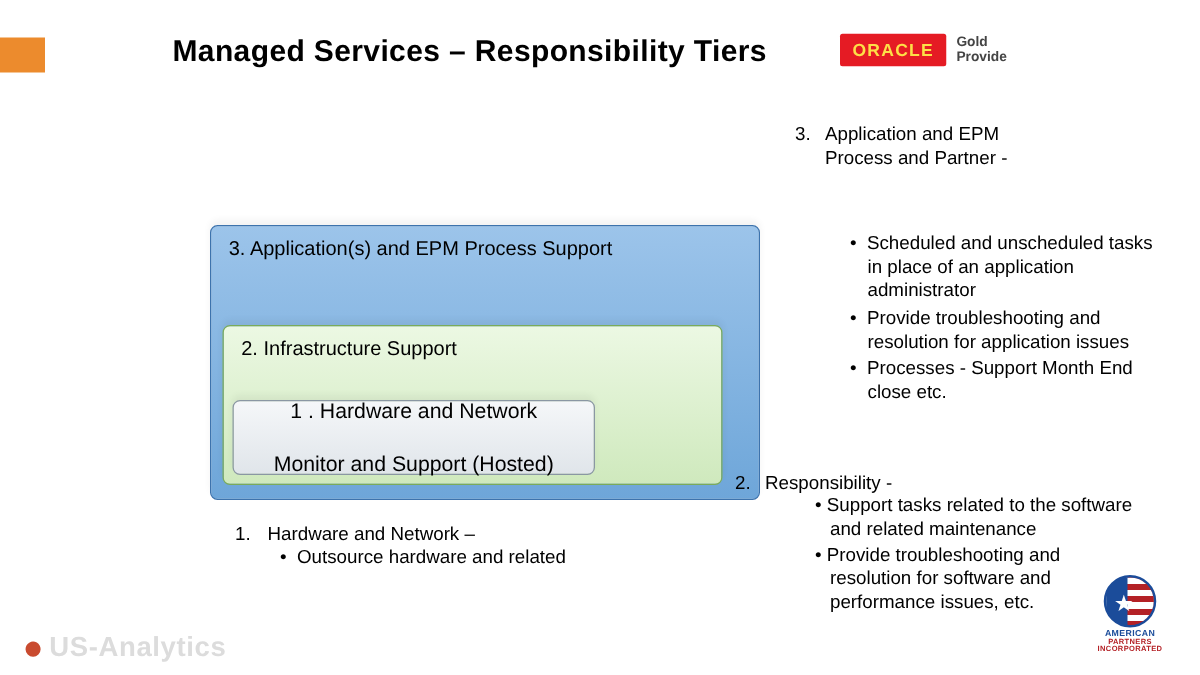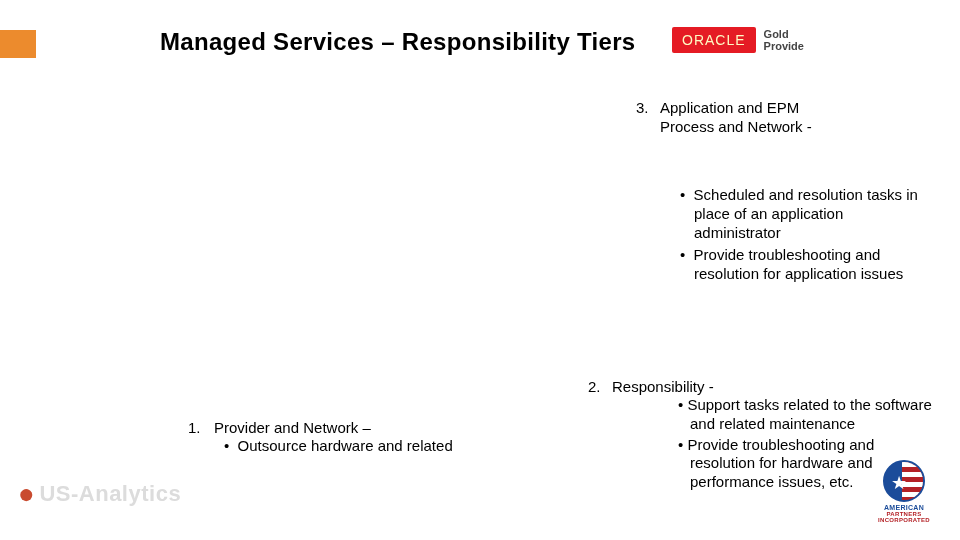--- a/index.html
+++ b/index.html
@@ -10,7 +10,7 @@
   .accent { position: absolute; top: 30px; left: 0; width: 36px; height: 28px; background: #ec8b2d; }
 
   
-  .title { position: absolute; top: 28px; left: 160px; font-weight: 700; font-size: 24px; letter-spacing: .3px; }
+  .title { position: absolute; top: 28px; left: 138px; font-weight: 700; font-size: 24px; letter-spacing: .3px; }
 
   
   .badge { position: absolute; top: 24px; left: 672px; width: 180px; height: 32px; display: flex; align-items: center; }

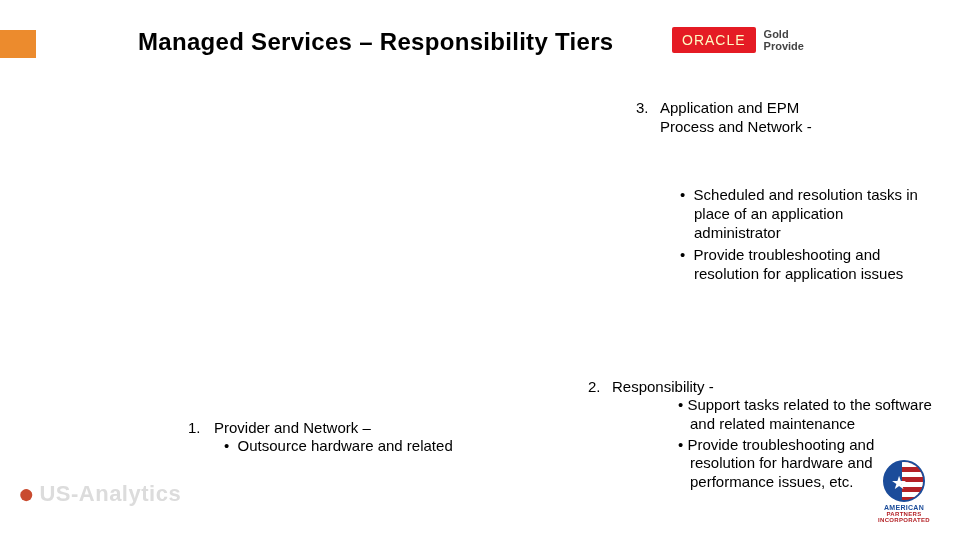--- a/index.html
+++ b/index.html
@@ -14,7 +14,7 @@
 
   
   .badge { position: absolute; top: 24px; left: 672px; width: 180px; height: 32px; display: flex; align-items: center; }
-  .badge .oracle { background: #e51b24; color: #fef9c3; font-weight: 400; font-size: 14px; letter-spacing: 1px; padding: 5px 10px 5px 10px; border-radius: 2px; }
+  .badge .oracle { background: #e51b24; color: #fde047; font-weight: 700; font-size: 14px; letter-spacing: 1px; padding: 5px 10px 5px 10px; border-radius: 2px; }
   .badge .gp { margin-left: 8px; font-size: 11px; line-height: 1.1; color: #444; font-weight: 700; }
 
   

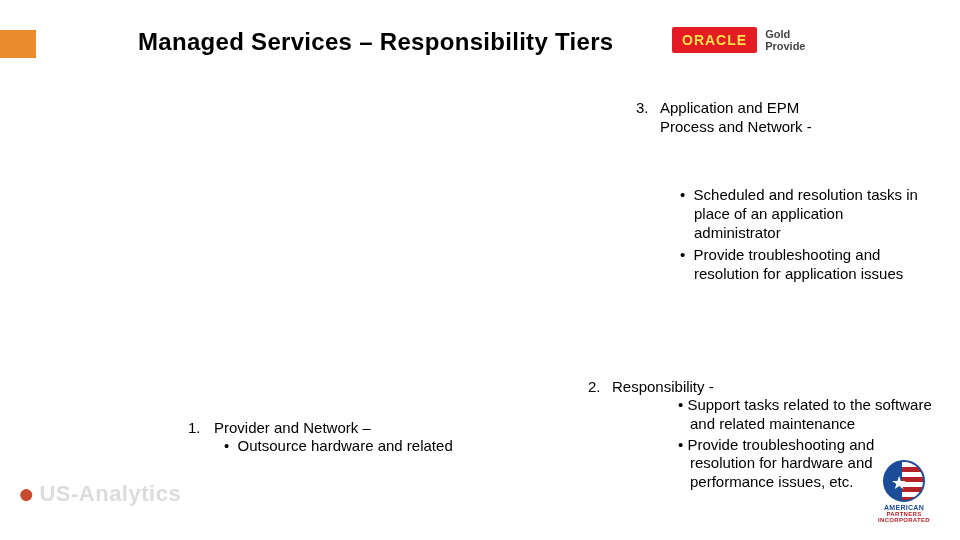--- a/index.html
+++ b/index.html
@@ -75,7 +75,7 @@
 
 <div class="h3">
   <span class="num">3.</span>
-  <span>Application  and EPM Process and Network -</span>
+  <span>Application  and EPM Process and Partner -</span>
 </div>
 <ul class="r3">
   <li>•&nbsp;&nbsp;<span>Scheduled and resolution tasks in place of an application administrator</span></li>

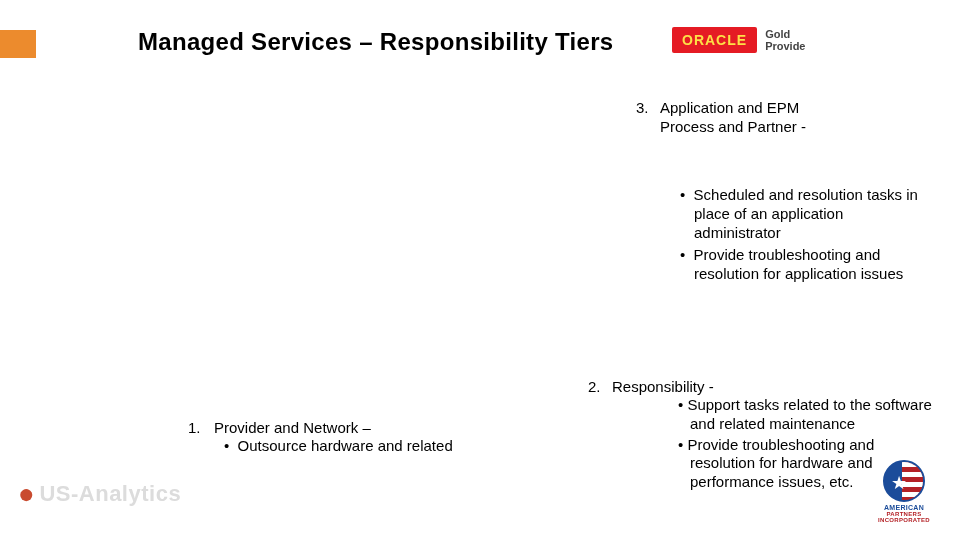--- a/index.html
+++ b/index.html
@@ -72,6 +72,20 @@
   </div>
 </div>
 
+<div class="tier-stack">
+  <div class="tier tier3">
+    <span>3. Application(s) and EPM Process Support</span>
+  </div>
+  <div class="tier tier2">
+    <span>2. Infrastructure Support</span>
+  </div>
+  <div class="tier tier1">
+    <span>
+      <span>1 . Hardware and Network</span><br>
+      <span>Monitor and Support (Hosted)</span>
+    </span>
+  </div>
+</div>
 
 <div class="h3">
   <span class="num">3.</span>

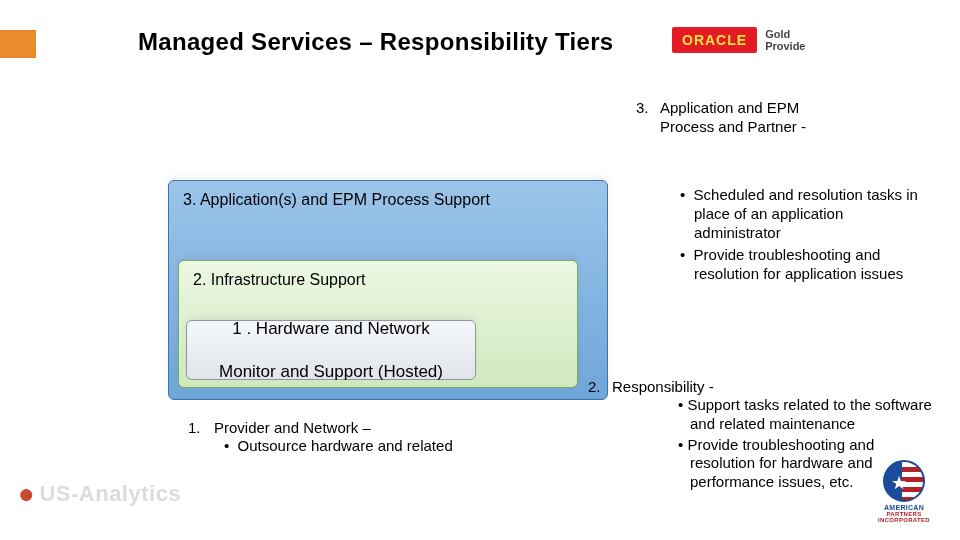--- a/index.html
+++ b/index.html
@@ -92,7 +92,7 @@
   <span>Application  and EPM Process and Partner -</span>
 </div>
 <ul class="r3">
-  <li>•&nbsp;&nbsp;<span>Scheduled and resolution tasks in place of an application administrator</span></li>
+  <li>•&nbsp;&nbsp;<span>Scheduled and unscheduled tasks in place of an application administrator</span></li>
   <li>•&nbsp;&nbsp;<span>Provide troubleshooting and resolution for application issues</span></li>
 </ul>
 

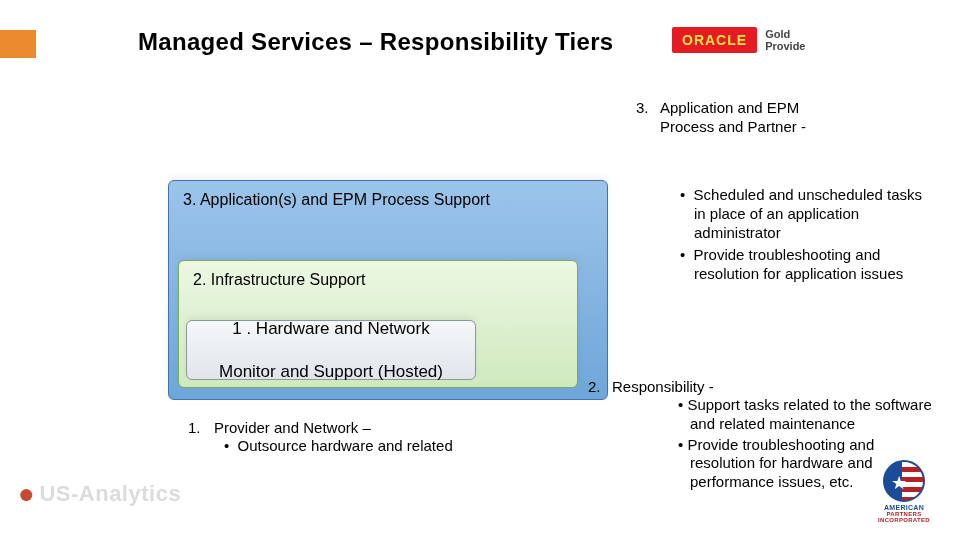--- a/index.html
+++ b/index.html
@@ -94,6 +94,7 @@
 <ul class="r3">
   <li>•&nbsp;&nbsp;<span>Scheduled and unscheduled tasks in place of an application administrator</span></li>
   <li>•&nbsp;&nbsp;<span>Provide troubleshooting and resolution for application issues</span></li>
+  <li>•&nbsp;&nbsp;<span>Processes - Support Month End close etc.</span></li>
 </ul>
 
 <div class="h2">

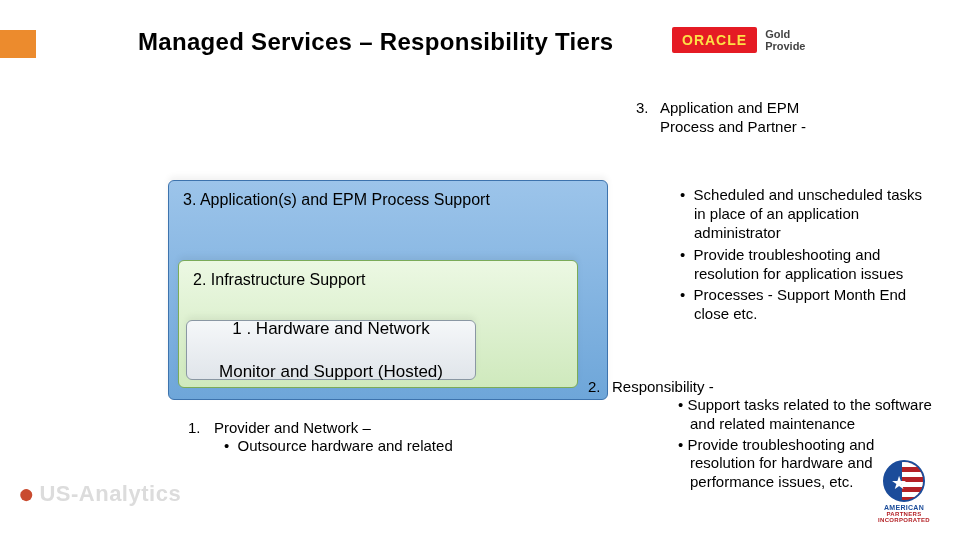--- a/index.html
+++ b/index.html
@@ -36,7 +36,7 @@
   
   .h2 { position: absolute; top: 378px; left: 612px; width: 320px; font-size: 15px; line-height: 1.25; }
   .h2 .num { position: absolute; left: -24px; }
-  .r2 { position: absolute; top: 396px; left: 652px; width: 260px; font-size: 15px; line-height: 1.25; margin-left: 26px; }
+  .r2 { position: absolute; top: 396px; left: 652px; width: 260px; font-size: 15px; line-height: 1.25; }
   .r2 li { display:block; text-indent: -12px; padding-left: 12px; margin-bottom: 2px; }
 
   

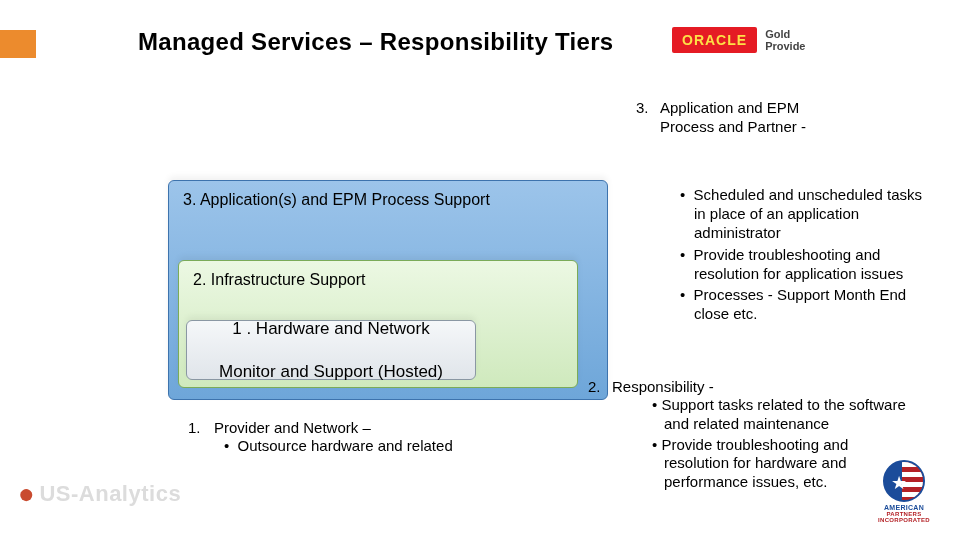--- a/index.html
+++ b/index.html
@@ -108,7 +108,7 @@
 
 <div class="h1">
   <span class="num">1.</span>
-  <span>Provider and Network –</span>
+  <span>Hardware and Network –</span>
 </div>
 <ul class="r1">
   <li>•&nbsp;&nbsp;<span>Outsource hardware and related</span></li>

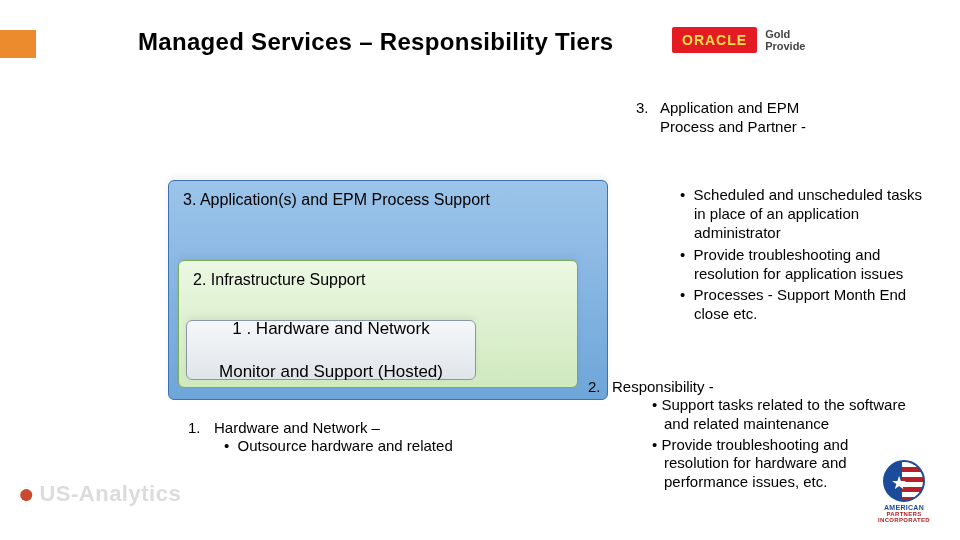--- a/index.html
+++ b/index.html
@@ -103,7 +103,7 @@
 </div>
 <ul class="r2">
   <li>•&nbsp;<span>Support tasks related to the software and related maintenance</span></li>
-  <li>•&nbsp;<span>Provide troubleshooting and resolution for hardware and performance issues, etc.</span></li>
+  <li>•&nbsp;<span>Provide troubleshooting and resolution for software and performance issues, etc.</span></li>
 </ul>
 
 <div class="h1">

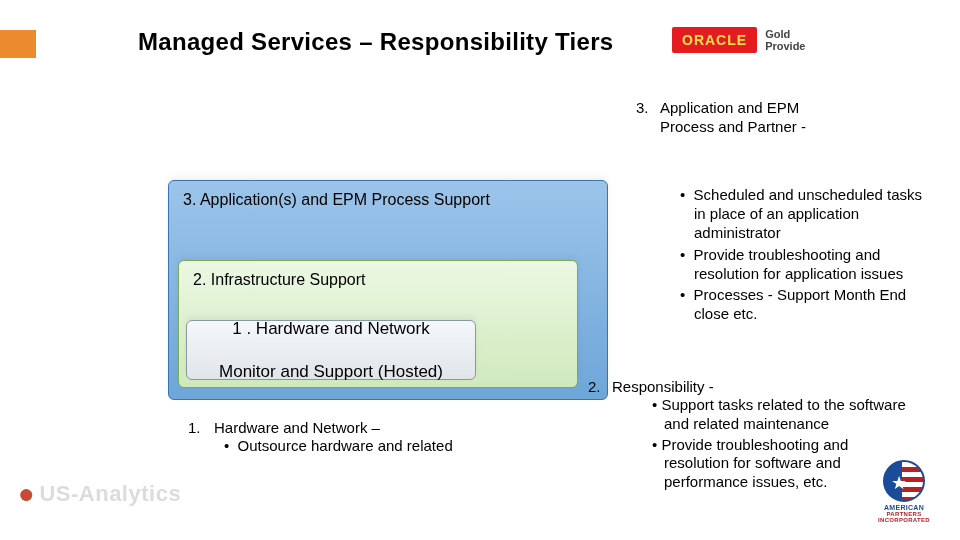--- a/index.html
+++ b/index.html
@@ -46,7 +46,7 @@
   .r1 li { display:block; text-indent: -14px; padding-left: 14px; }
 
   
-  .footer-left { position: absolute; bottom: 30px; left: 18px; color: #dcdcdc; font-weight: 700; font-size: 22px; letter-spacing: .5px; }
+  .footer-left { position: absolute; bottom: 6px; left: 18px; color: #dcdcdc; font-weight: 700; font-size: 22px; letter-spacing: .5px; }
   .footer-left .bullet { color: #c94b2f; font-size: 28px; vertical-align: -2px; margin-right: 4px; display:inline-block; }
 
   .footer-right { position: absolute; bottom: 10px; right: 16px; width: 80px; height: 70px; text-align: center; }

